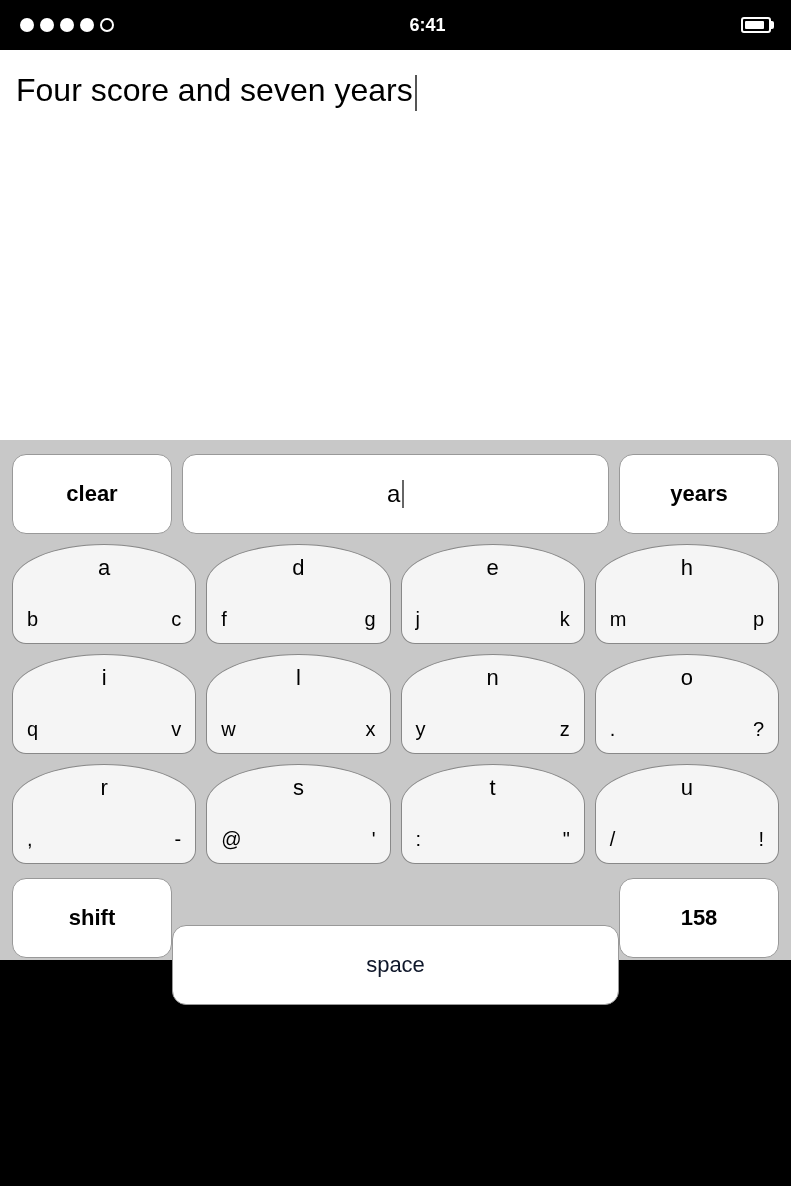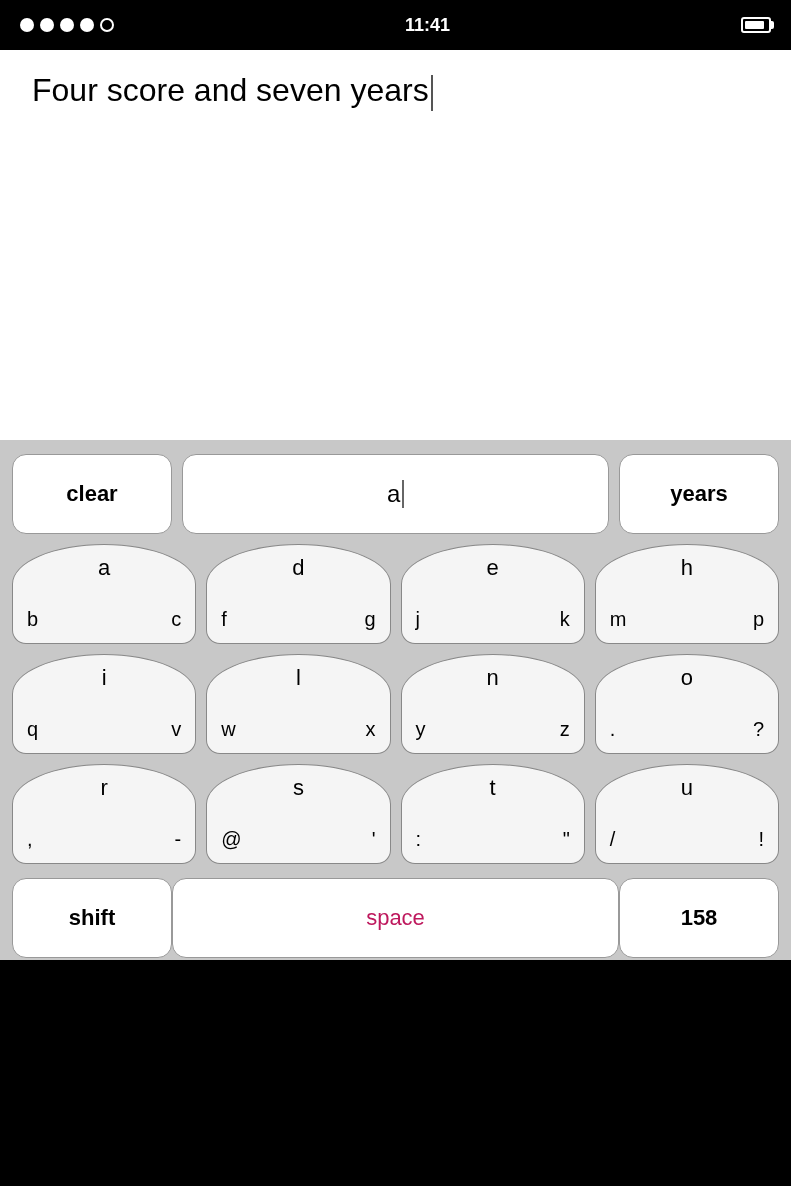--- a/index.html
+++ b/index.html
@@ -237,7 +237,7 @@
     <div class="dot"></div>
     <div class="dot empty"></div>
   </div>
-  <div class="status-time">11:41</div>
+  <div class="status-time">6:41</div>
   <div class="battery-container">
     <div class="battery-icon">
       <div class="battery-fill"></div>

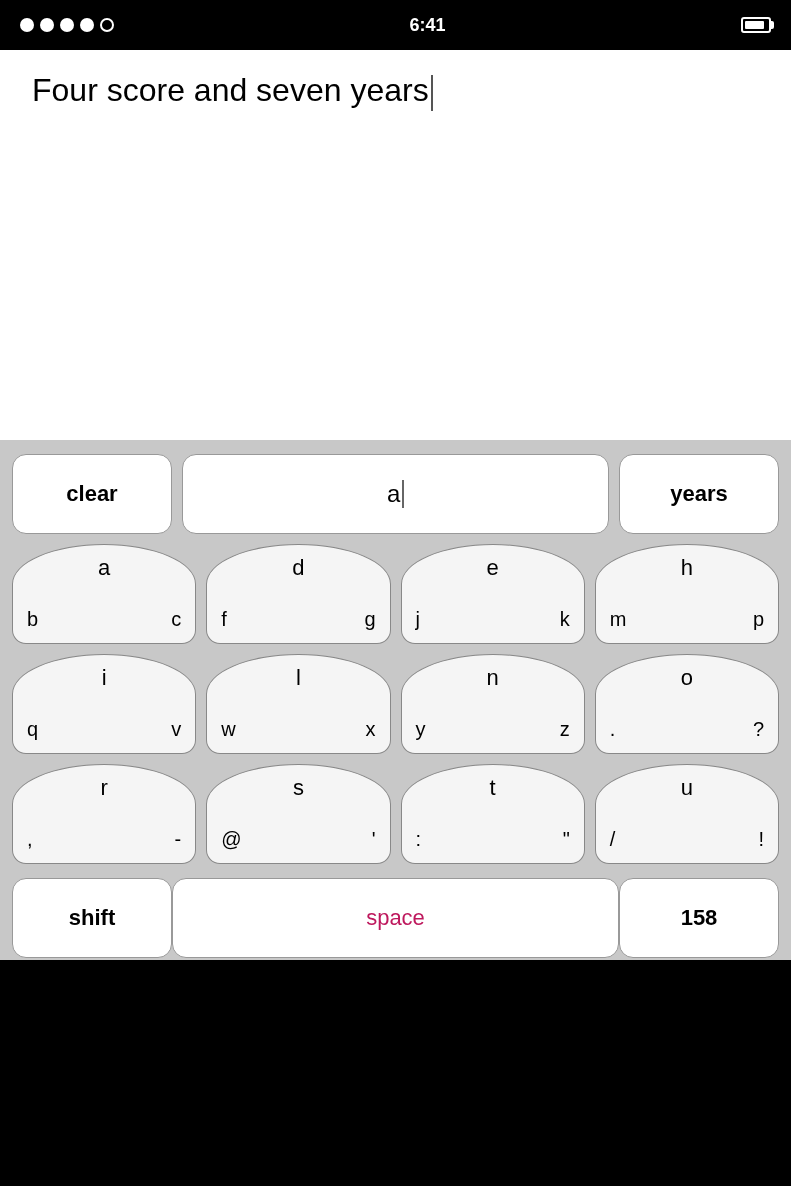--- a/index.html
+++ b/index.html
@@ -78,7 +78,7 @@
       width: 791px;
       height: 390px;
       background: #fff;
-      padding: 20px 32px;
+      padding: 20px 16px;
       display: flex;
       align-items: flex-start;
     }

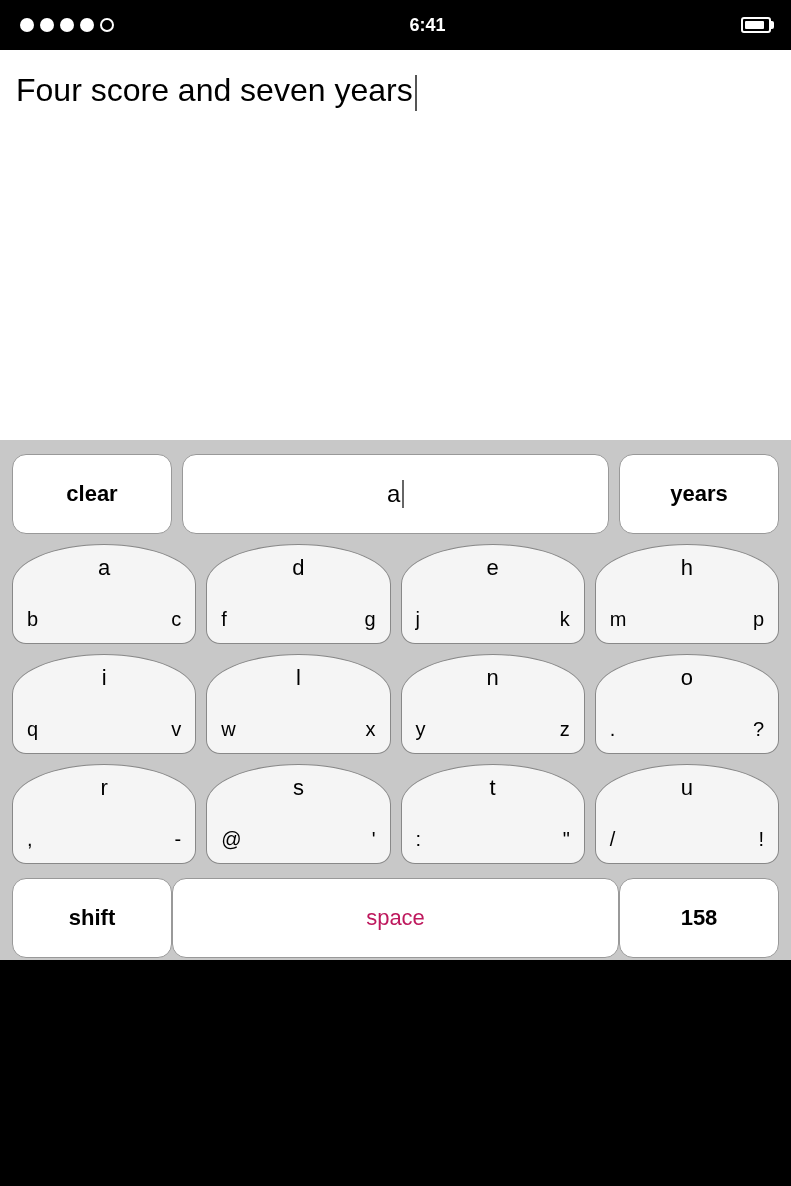--- a/index.html
+++ b/index.html
@@ -219,11 +219,12 @@
       border-radius: 14px;
       font-size: 22px;
       font-weight: 400;
-      color: #be185d;
+      color: #0f172a;
       cursor: pointer;
       display: flex;
       align-items: center;
       justify-content: center;
+      margin-top: 47px;
     }
   </style>
 </head>

